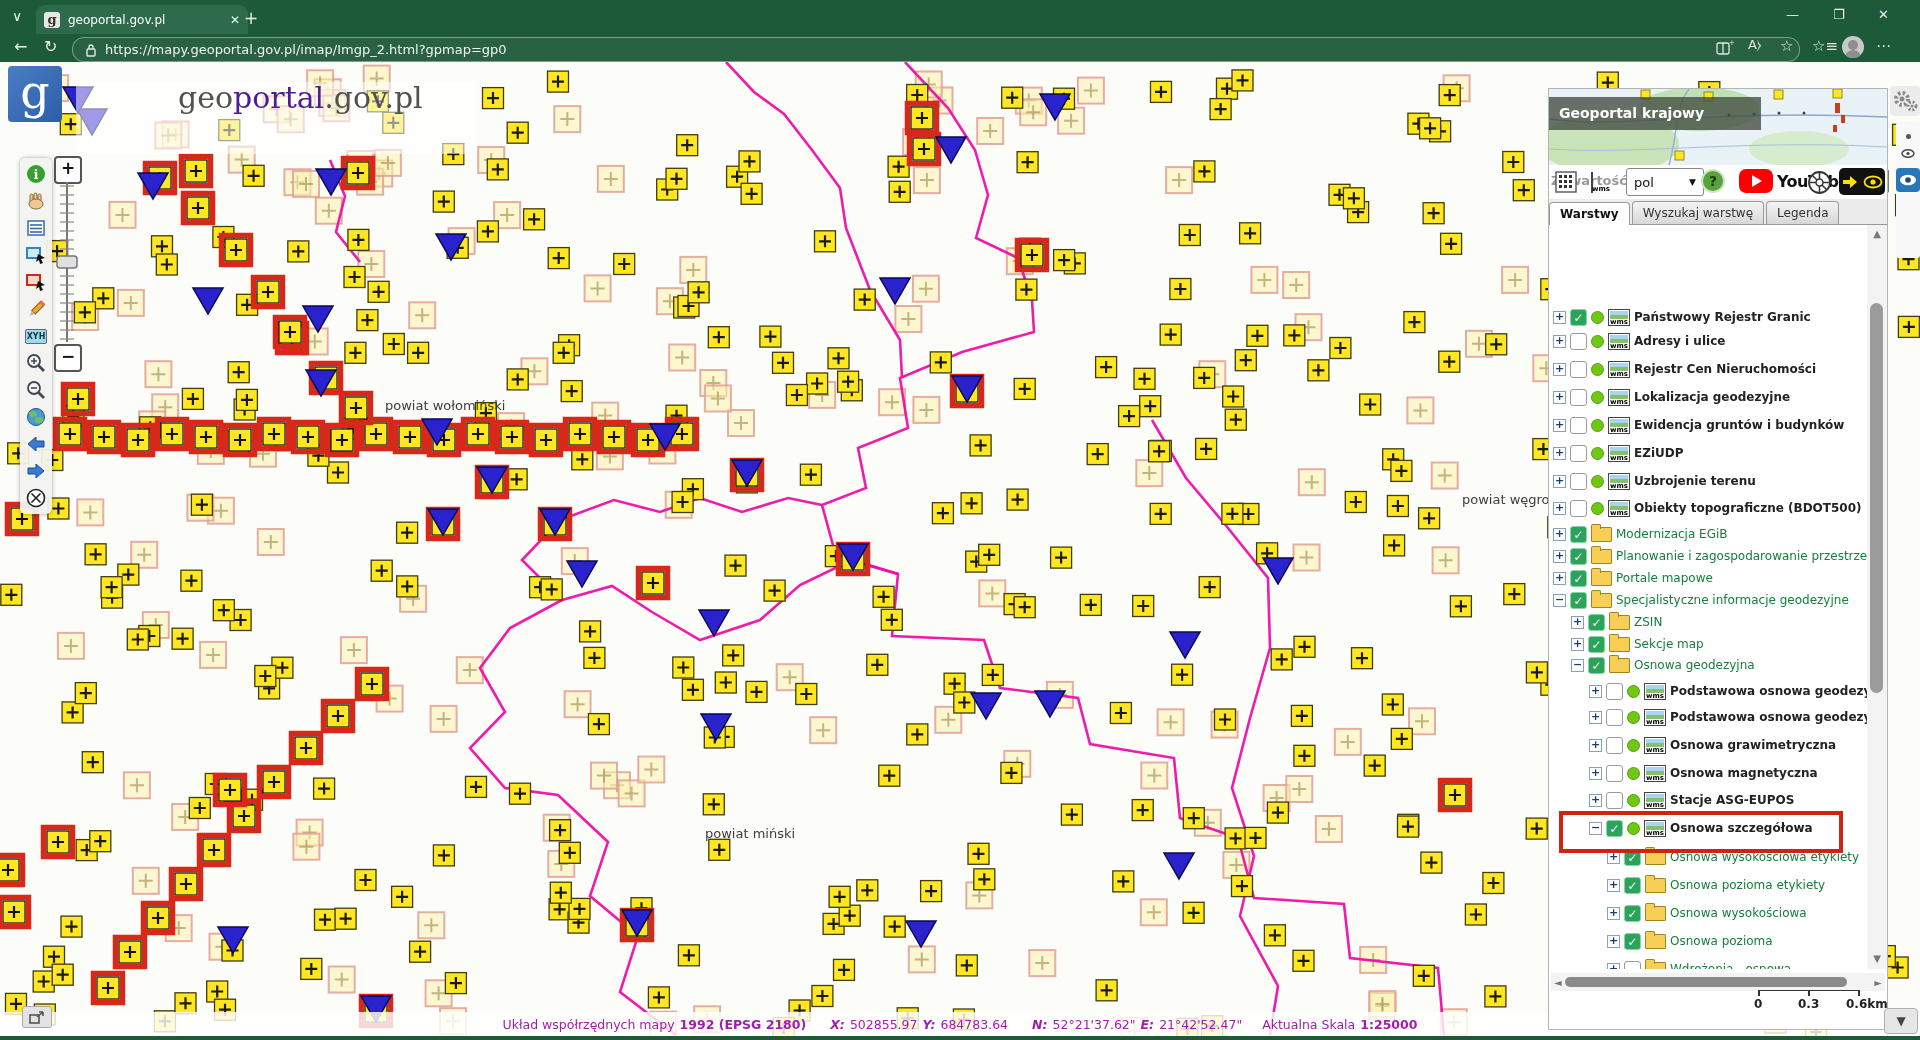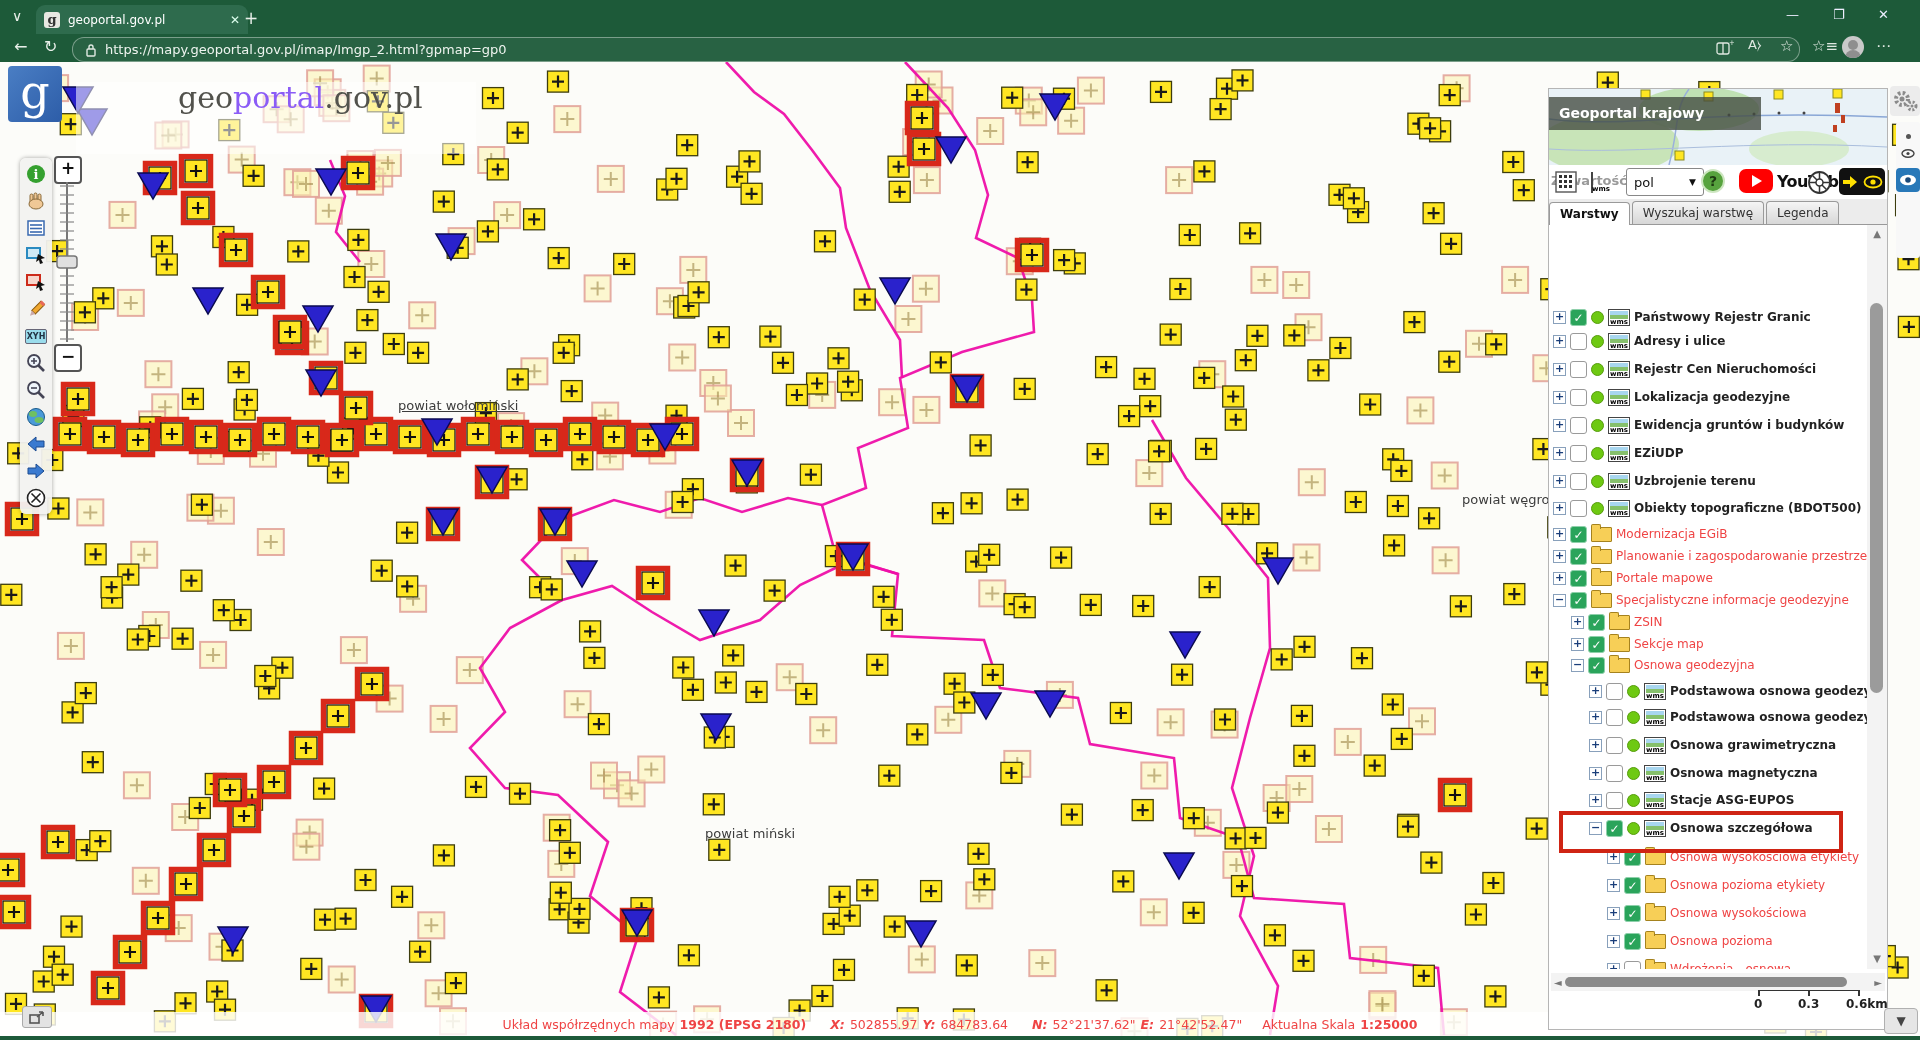--- a/index.html
+++ b/index.html
@@ -32,7 +32,7 @@
   #logo{position:absolute;left:8px;top:4px;width:54px;height:56px;background:linear-gradient(135deg,#4a7ec4,#2d5da8);
         border-radius:4px;z-index:4;color:#fff;font-family:"DejaVu Serif",serif;font-size:46px;text-align:center;line-height:52px;}
   #sitetitle{position:absolute;left:178px;top:18px;z-index:4;font-family:"DejaVu Serif",serif;font-size:30px;color:#52524c;white-space:nowrap;}
-  #sitetitle .blu{color:#8b5cf6;}
+  #sitetitle .blu{color:#4c1d95;}
   #menubar{position:absolute;left:90px;top:66px;z-index:4;display:flex;gap:6px;}
   .menubtn{background:#aadcec;color:#173a4d;font-size:12px;padding:4px 8px;white-space:nowrap;}
   

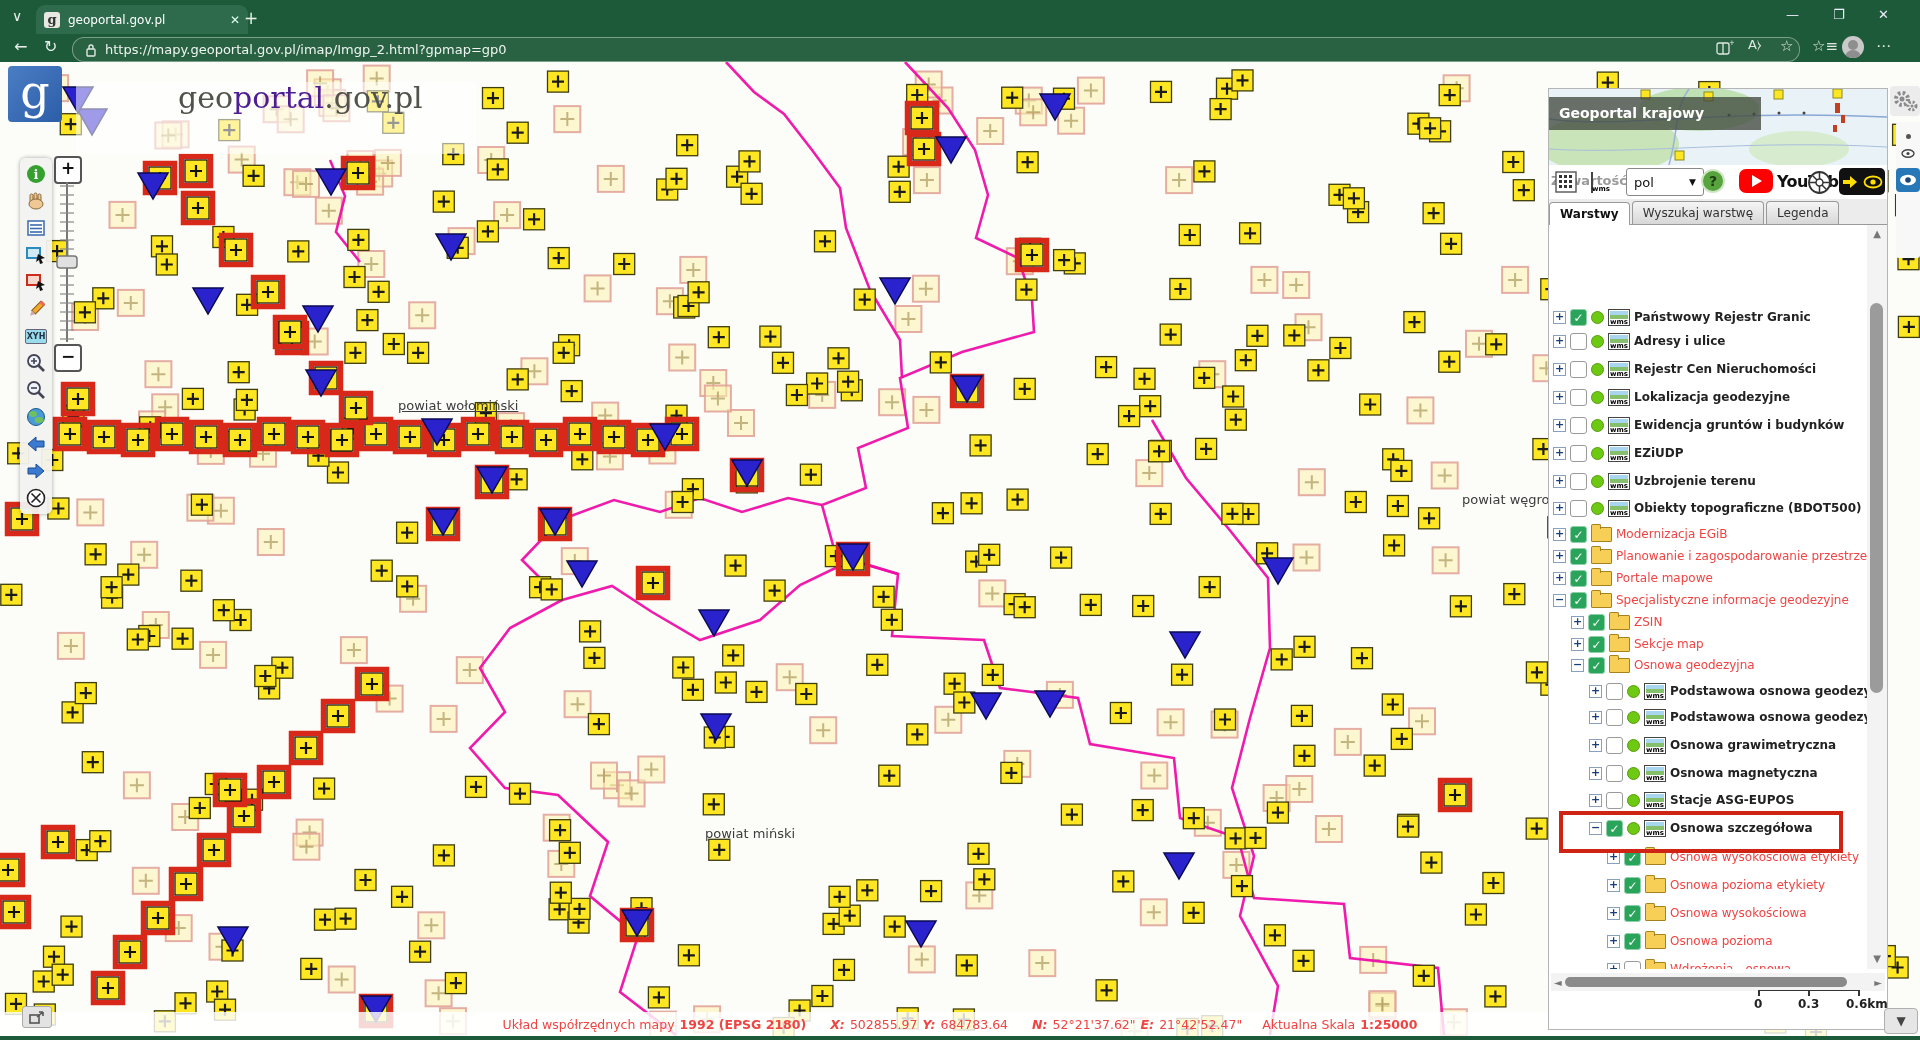--- a/index.html
+++ b/index.html
@@ -812,7 +812,7 @@
       </g>
   </svg>
   <div id="maplabels">
-      <div class="county" style="left: 398px; top: 336px; text-decoration: underline;">powiat wołomiński</div>
+      <div class="county" style="left: 385px; top: 336px;">powiat wołomiński</div>
       <div class="county" style="left: 705px; top: 764px;">powiat miński</div>
       <div class="county" style="left: 1462px; top: 430px;">powiat węgrowski</div>
     </div>

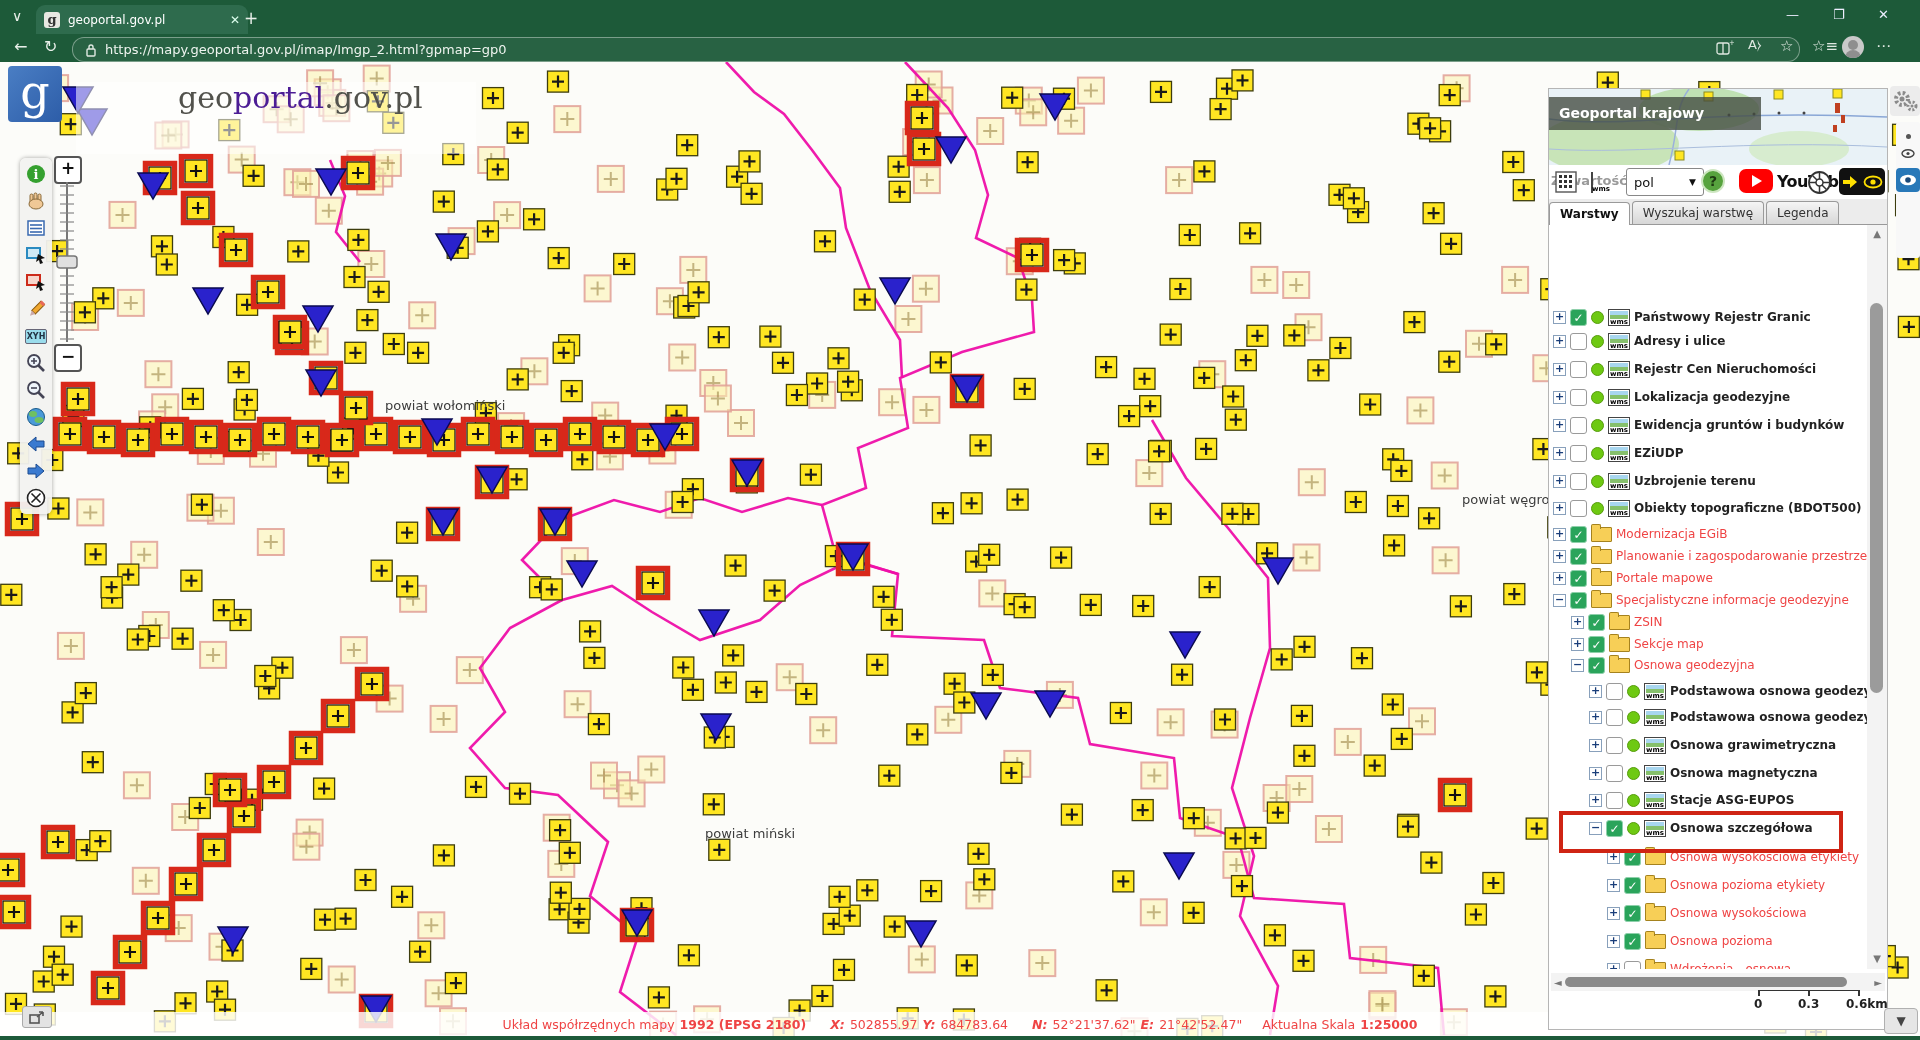--- a/index.html
+++ b/index.html
@@ -90,7 +90,7 @@
   .wmsi b{position:absolute;left:0;right:0;bottom:-1px;font-size:7px;font-weight:bold;color:#000;text-align:center;font-style:normal;}
   .fold{width:19px;height:13px;background:#f7cf57;border:1px solid #a5821e;border-radius:1px;position:relative;flex:0 0 19px;}
   .fold:before{content:"";position:absolute;left:-1px;top:-4px;width:8px;height:4px;background:#f7cf57;border:1px solid #a5821e;border-bottom:none;border-radius:2px 2px 0 0;}
-  .lb{font-size:12px;color:#ef4444;}
+  .lb{font-size:12px;color:#15803d;}
   .lb.bb{font-weight:bold;color:#222;}
   #redbox{position:absolute;left:10px;top:722px;width:276px;height:34px;border:4px solid #cf2414;z-index:4;pointer-events:none;}
   

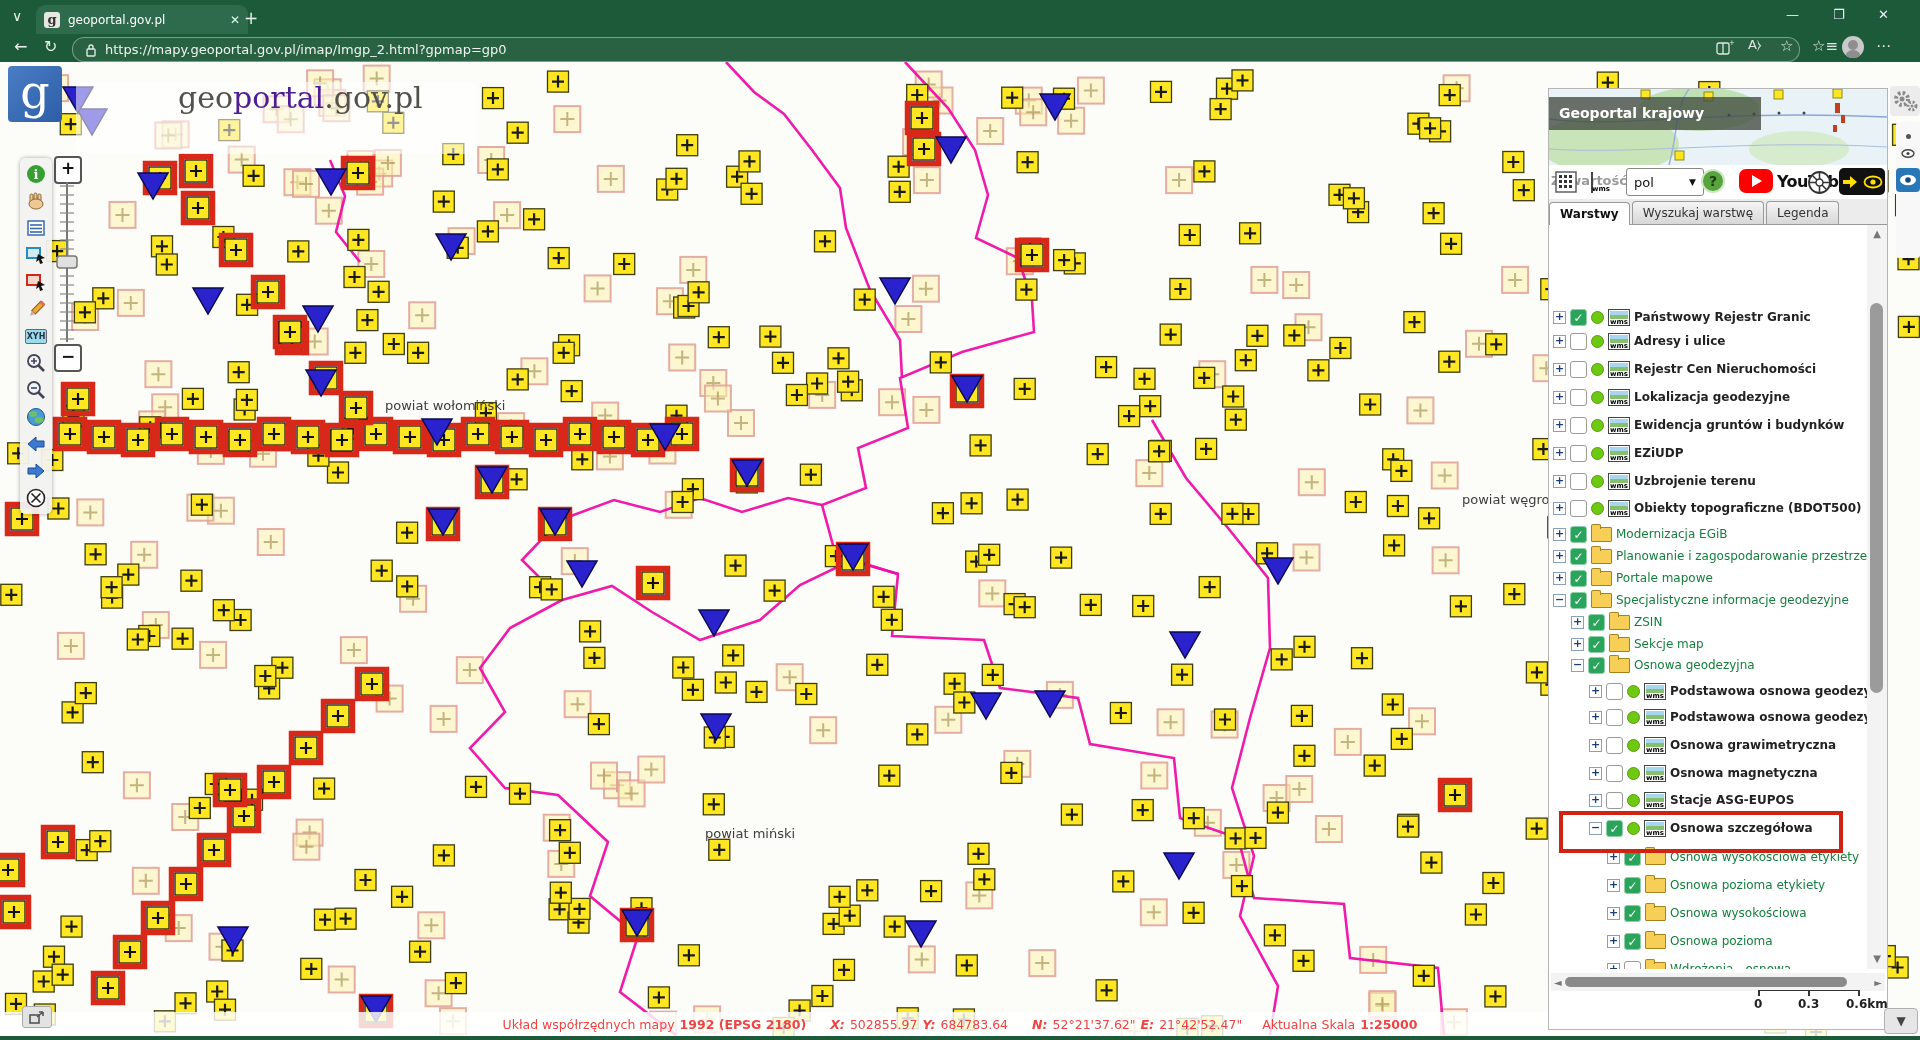--- a/index.html
+++ b/index.html
@@ -46,7 +46,7 @@
         font-size:17px;font-weight:bold;color:#111;text-align:center;line-height:20px;}
   
   #statusbar{position:absolute;left:0;top:950px;width:1920px;height:24px;background:rgba(255,255,255,.82);z-index:3;
-        display:flex;align-items:center;justify-content:center;font-size:12.5px;color:#ef4444;gap:5px;white-space:nowrap;}
+        display:flex;align-items:center;justify-content:center;font-size:12.5px;color:#a21caf;gap:5px;white-space:nowrap;}
   #statusbar b{font-weight:bold;}
   #statusbar i{font-weight:bold;font-style:italic;}
   #greenstrip{position:absolute;left:0;top:974px;width:1920px;height:4px;background:#1d5a39;z-index:8;}

